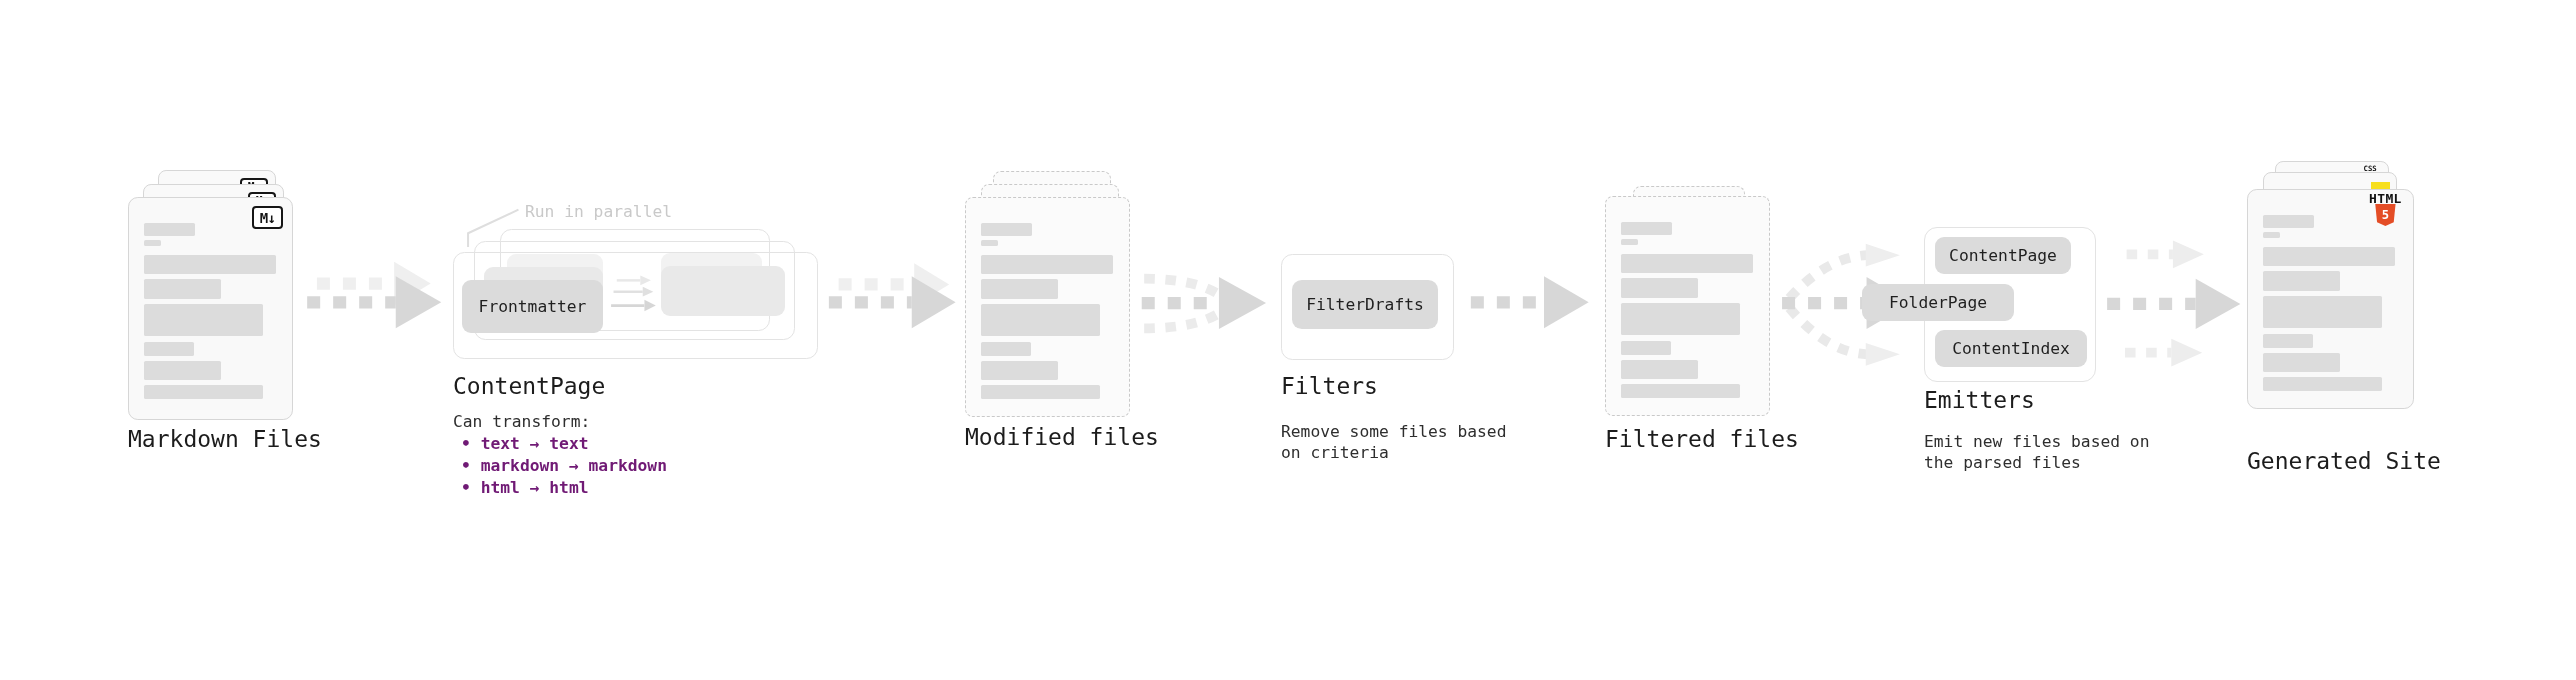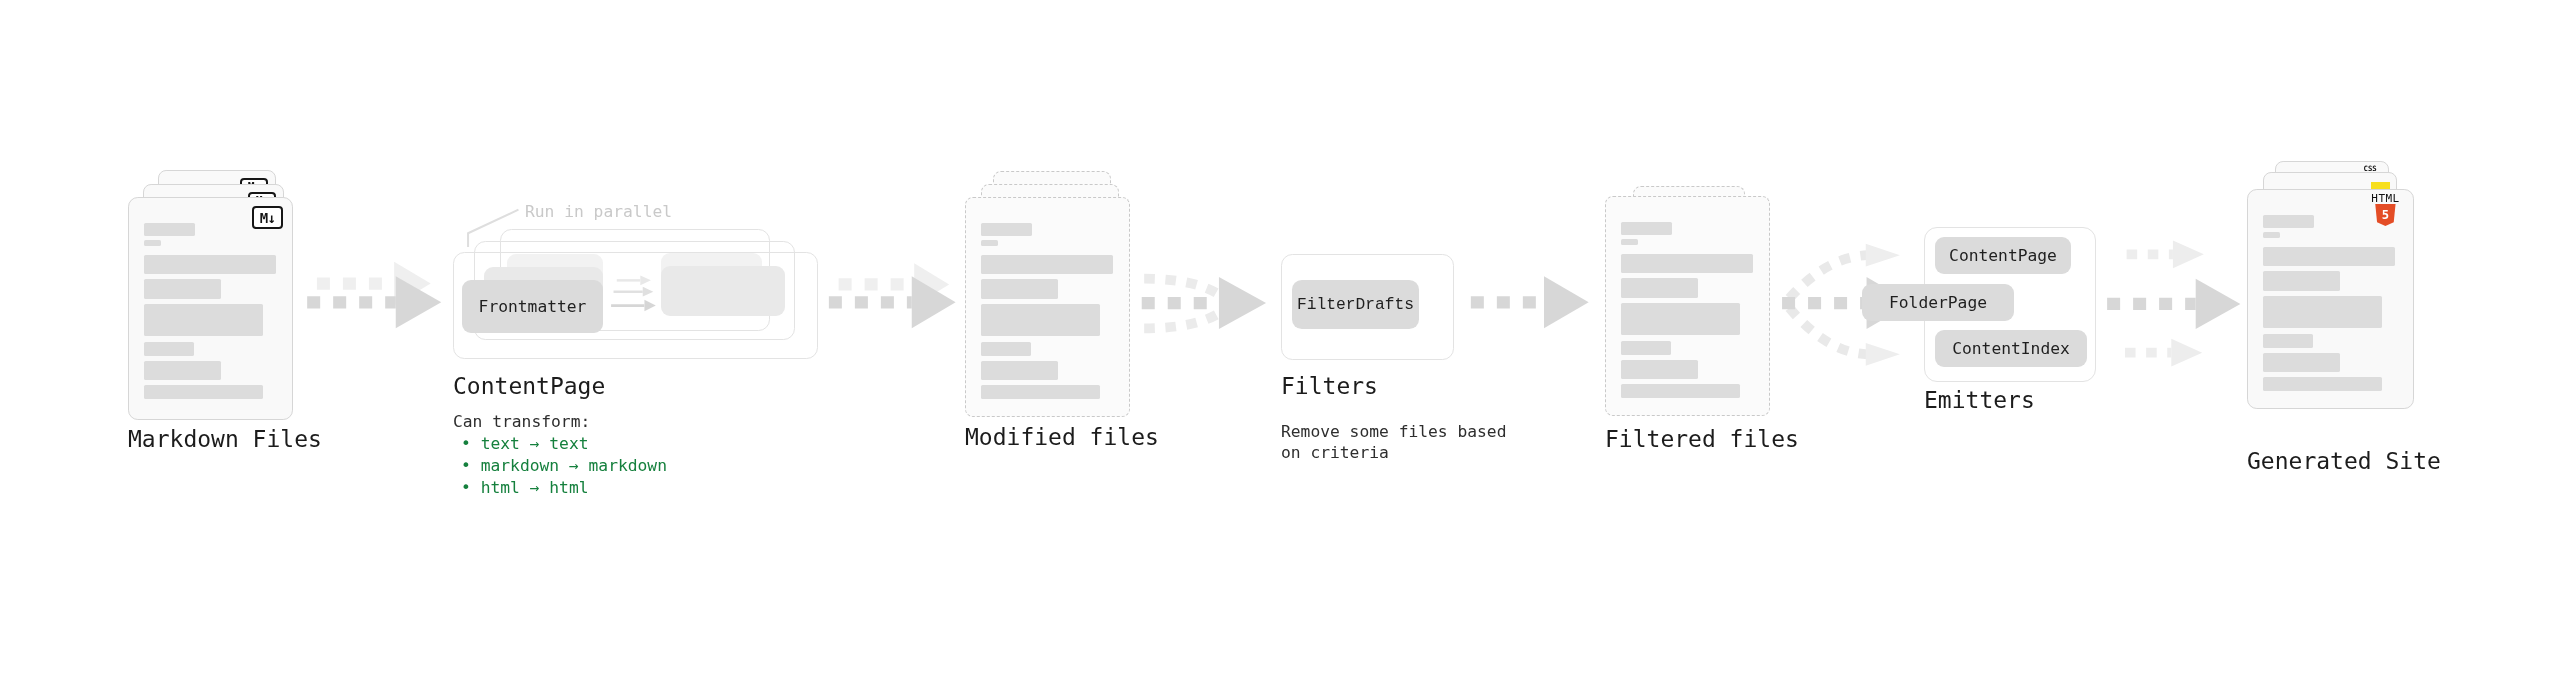--- a/index.html
+++ b/index.html
@@ -54,7 +54,7 @@
   .css-badge .bar{width:18px;height:3.3px;background:#2965f1;margin:0.8px auto 0;}
   .js-badge{position:absolute;top:9px;right:6.5px;width:18.7px;height:12.2px;background:#f7df1e;}
   .html5-badge{position:absolute;top:4.1px;right:10.6px;width:34px;display:flex;flex-direction:column;align-items:center;}
-  .html5-badge .txt{font-size:11px;font-weight:normal;color:#111;line-height:9px;letter-spacing:0.4px;}
+  .html5-badge .txt{font-size:13px;font-weight:bold;color:#111;line-height:9px;letter-spacing:0.4px;}
   .html5-badge .shield{width:20.3px;height:22px;background:#e44d26;margin-top:0.8px;
     clip-path:polygon(0 0,100% 0,91% 84%,50% 100%,9% 84%);display:flex;align-items:center;justify-content:center;
     color:#ffffff;font-weight:bold;font-size:12.2px;}

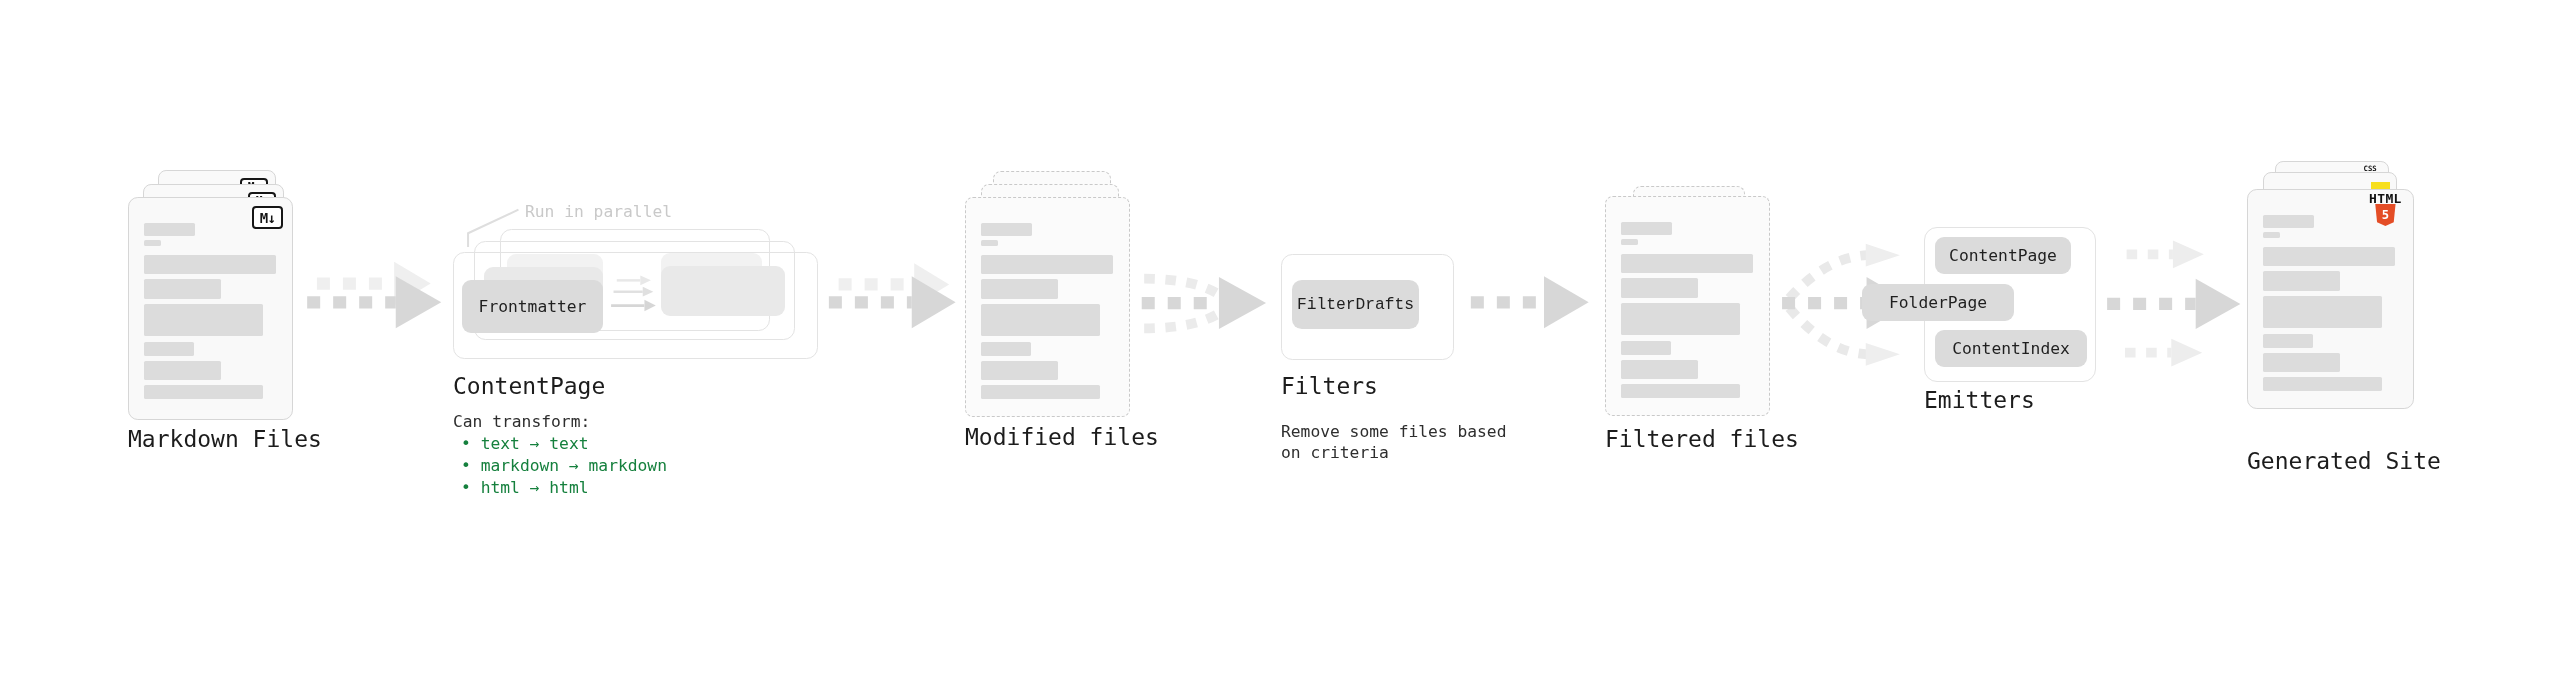--- a/index.html
+++ b/index.html
@@ -175,7 +175,7 @@
   <div class="label" style="left:965px;top:426px;">Modified files</div>
 
   <div class="holder solid" style="left:1281px;top:254px;width:173px;height:106px;"></div>
-  <div class="chip" style="left:1292px;top:280px;width:127px;height:49px;border-radius:9.8px;font-family:Liberation Mono, monospace;">FilterDrafts</div>
+  <div class="chip" style="left:1292px;top:280px;width:146px;height:49px;border-radius:9.8px;">FilterDrafts</div>
   <div class="label" style="left:1281px;top:375px;">Filters</div>
   <div class="desc" style="left:1281px;top:421px;">Remove some files based
 on criteria</div>

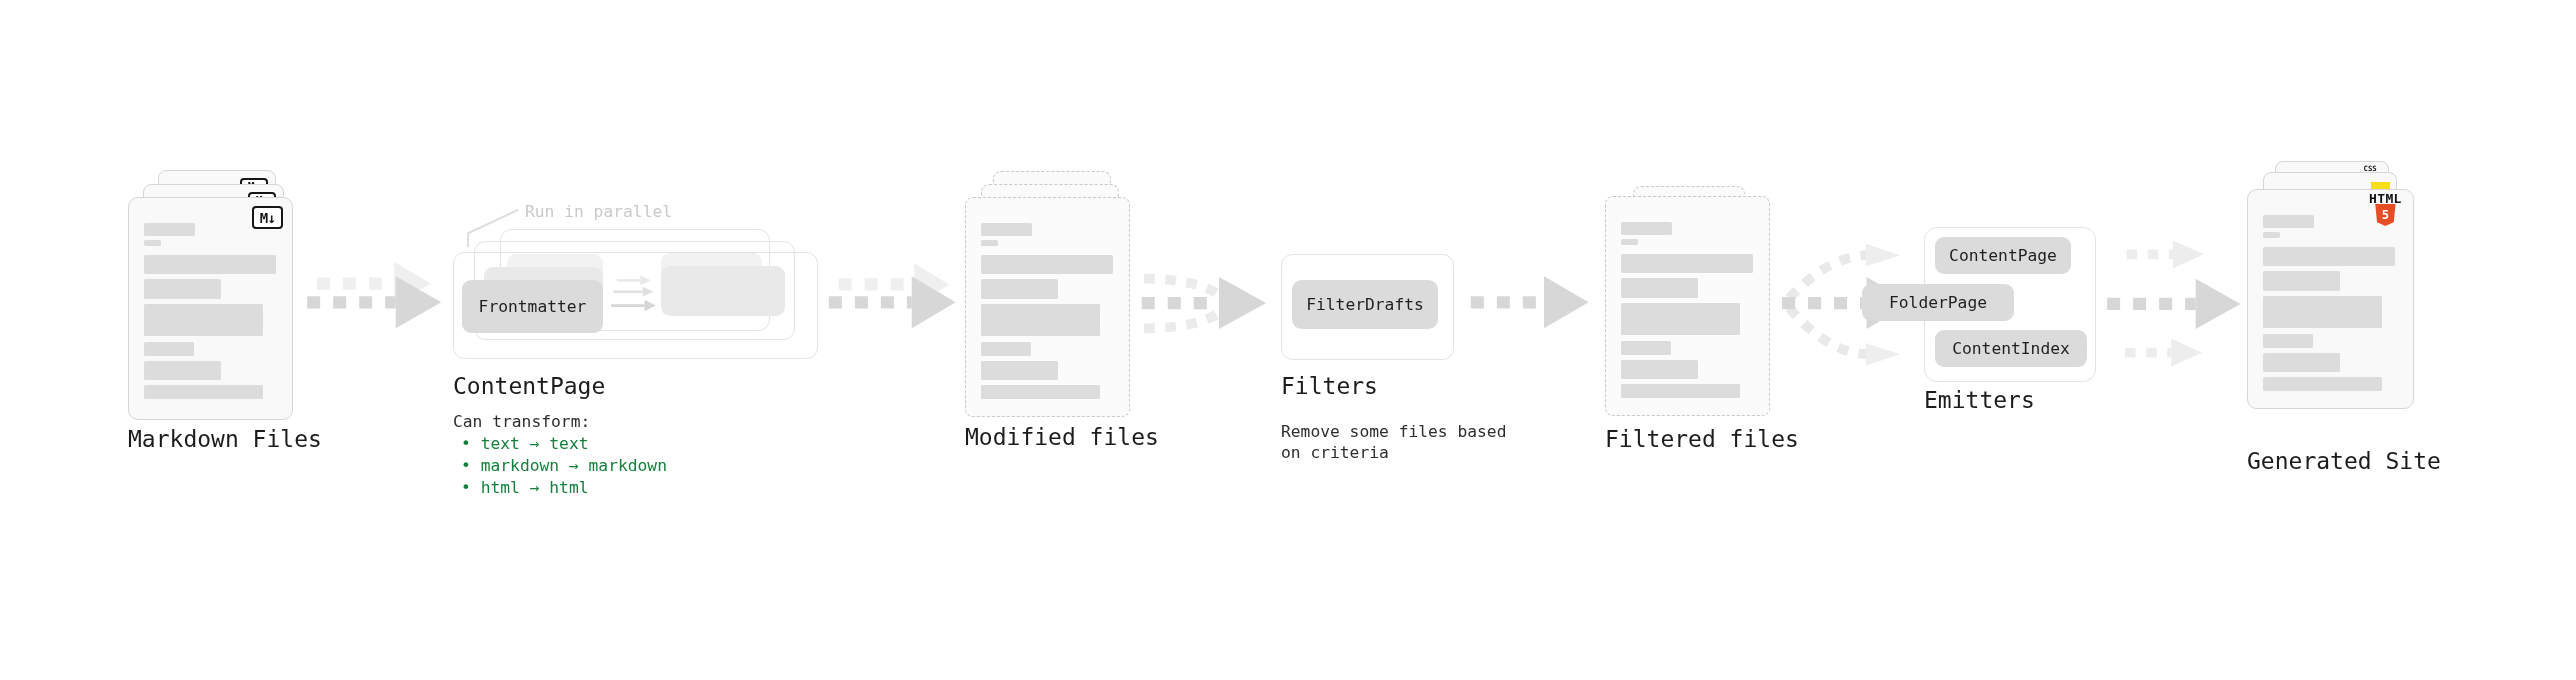--- a/index.html
+++ b/index.html
@@ -45,7 +45,7 @@
   
   .label{position:absolute;font-size:23px;line-height:23px;color:#1c1c1c;white-space:pre;}
   .desc{position:absolute;font-size:16.3px;line-height:21px;color:#2e2e2e;white-space:pre-line;}
-  .bullets{position:absolute;font-size:16.3px;line-height:22px;color:#15803d;white-space:pre-line;padding-left:8.1px;}
+  .bullets{position:absolute;font-size:16.3px;line-height:22px;color:#701a75;white-space:pre-line;padding-left:8.1px;font-weight:bold;}
   .note{position:absolute;font-size:16.3px;color:#c9c9c9;white-space:pre;}
 
   

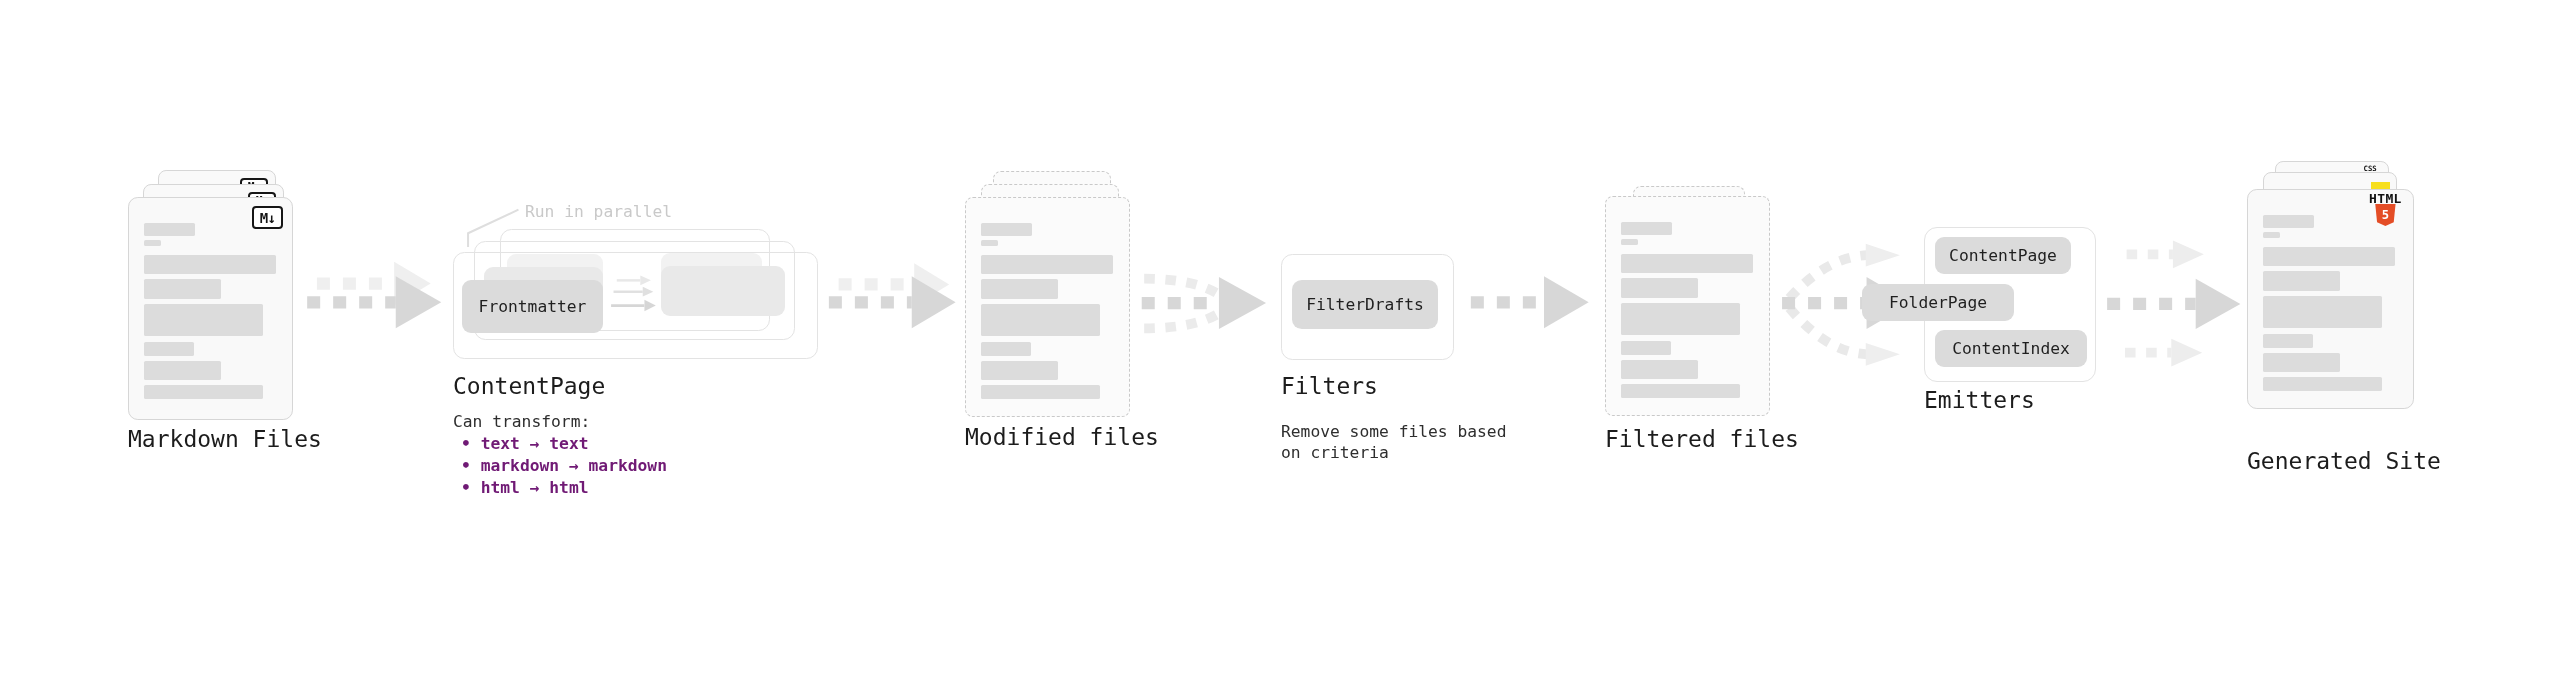--- a/index.html
+++ b/index.html
@@ -200,6 +200,8 @@
   <div class="chip" style="left:1862px;top:284px;width:152px;height:37px;">FolderPage</div>
   <div class="chip" style="left:1935px;top:330px;width:152px;height:37px;">ContentIndex</div>
   <div class="label" style="left:1924px;top:389px;">Emitters</div>
+  <div class="desc" style="left:1924px;top:431px;">Emit new files based on
+the parsed files</div>
 
   <div class="card backlayer" style="left:2275px;top:161px;width:114px;height:65px;">
     <div class="css-badge">

